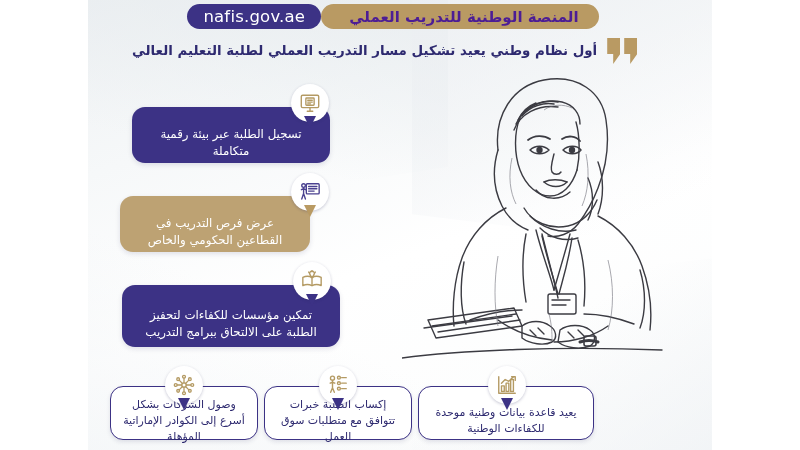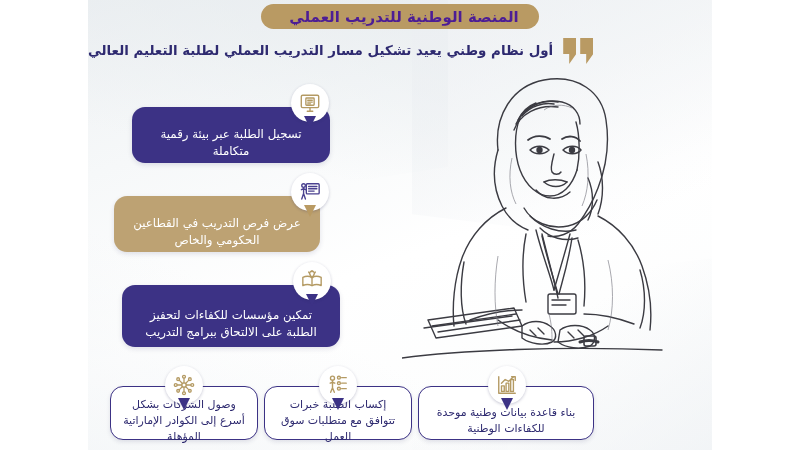--- a/index.html
+++ b/index.html
@@ -242,6 +242,7 @@
     </div>
 
     <div id="header-bar">
+      <div class="pill" id="brand-pill">nafis.gov.ae</div>
       <div class="pill" id="title-pill">المنصة الوطنية للتدريب العملي</div>
     </div>
 

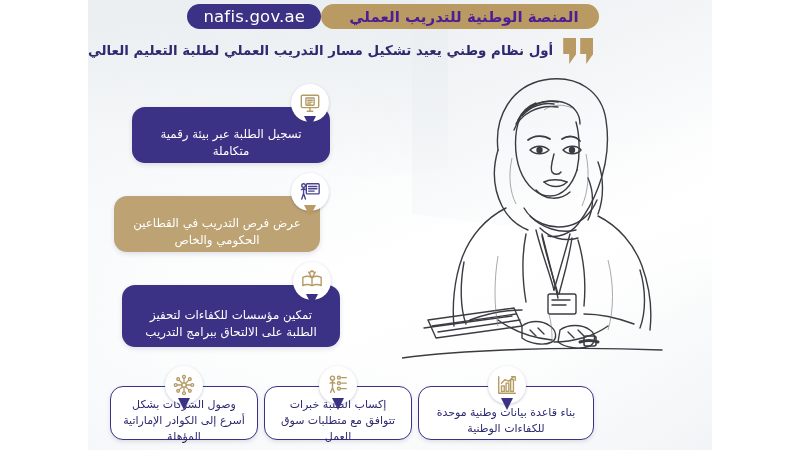--- a/index.html
+++ b/index.html
@@ -73,6 +73,7 @@
     color:#2e2a70; font-size:13.4px; font-weight:bold;
     line-height:1.35; direction:rtl; text-align:right;
     max-width:540px;
+    padding-left:44px;
   }
   #quote-mark { display:flex; gap:4px; flex-direction:row; }
   #quote-mark span {

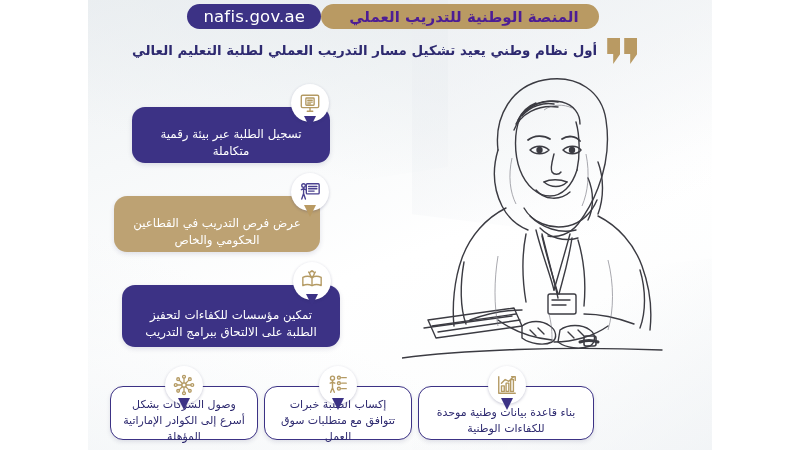--- a/index.html
+++ b/index.html
@@ -108,7 +108,7 @@
 
   
   #card-1 { left:44px; top:107px;  width:198px; height:56px; font-size:11.8px; }
-  #card-2 { left:26px; top:196px;  width:206px; height:56px; font-size:11.8px; }
+  #card-2 { left:32px; top:196px;  width:190px; height:56px; font-size:11.8px; }
   #card-3 { left:34px; top:285px;  width:218px; height:62px; font-size:11.8px; }
 
   

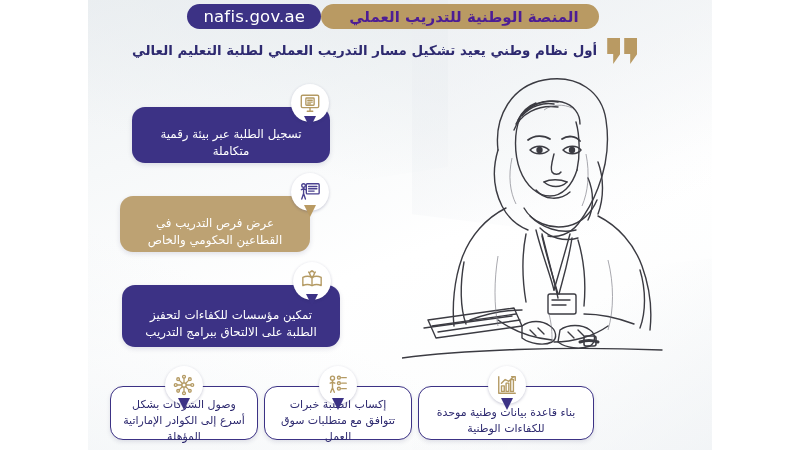--- a/index.html
+++ b/index.html
@@ -302,7 +302,7 @@
     </div>
 
     <div class="card ghost" id="card-4">
-      <div class="txt">بناء قاعدة بيانات وطنية موحدة للكفاءات الوطنية</div>
+      <div class="txt">يعيد قاعدة بيانات وطنية موحدة للكفاءات الوطنية</div>
     </div>
     <div class="pin" id="pin-4">
       <div class="bulb">

